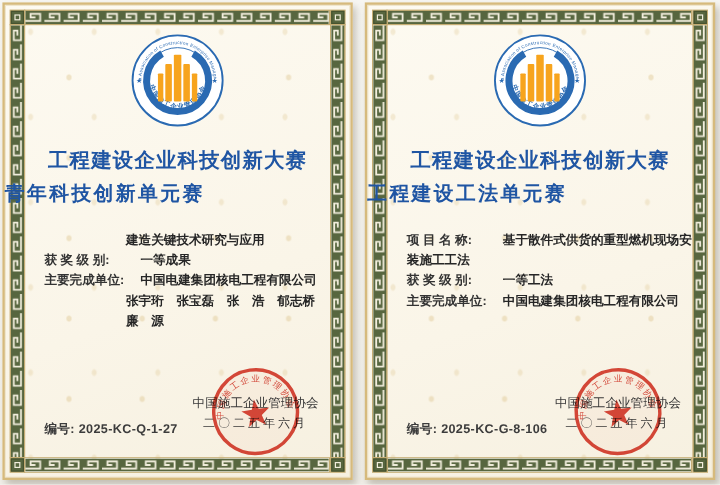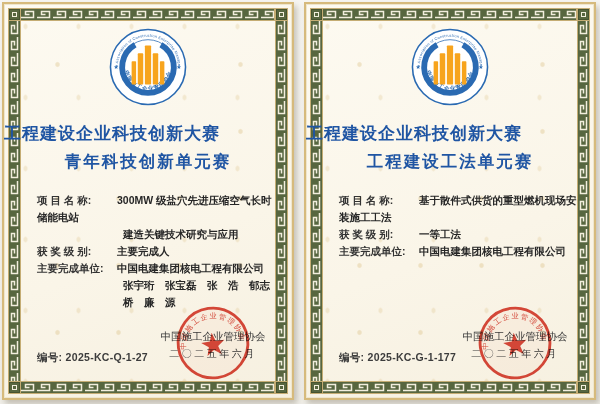--- a/index.html
+++ b/index.html
@@ -31,7 +31,7 @@
   .corner.bl { left:5px; bottom:5px; } .corner.br { right:5px; bottom:5px; }
 
   .emblem { position:absolute; top:24px; left:50%; transform:translateX(-50%); width:78px; height:78px; }
-  .title    { position:absolute; top:118px; left:0; width:100%; 
+  .title    { position:absolute; top:118px; left:0; width:100%; text-align:center;
               color:#1f55a3; font-size:17px; font-weight:bold; letter-spacing:1px; }
   .subtitle { position:absolute; top:147px; left:0; width:100%; text-align:center;
               color:#1f55a3; font-size:16.5px; font-weight:bold; letter-spacing:2px; }

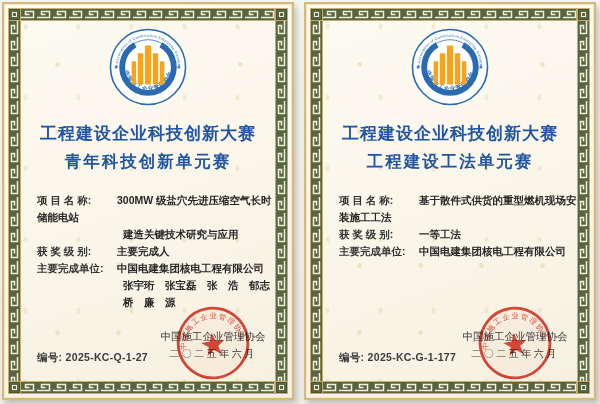--- a/index.html
+++ b/index.html
@@ -33,7 +33,7 @@
   .emblem { position:absolute; top:24px; left:50%; transform:translateX(-50%); width:78px; height:78px; }
   .title    { position:absolute; top:118px; left:0; width:100%; text-align:center;
               color:#1f55a3; font-size:17px; font-weight:bold; letter-spacing:1px; }
-  .subtitle { position:absolute; top:147px; left:0; width:100%; text-align:center;
+  .subtitle { position:absolute; top:147px; left:0; width:100%; 
               color:#1f55a3; font-size:16.5px; font-weight:bold; letter-spacing:2px; }
 
   .fields { position:absolute; left:33px; right:16px; top:188px; font-size:10.5px; line-height:17px; color:#2e2e2e; }

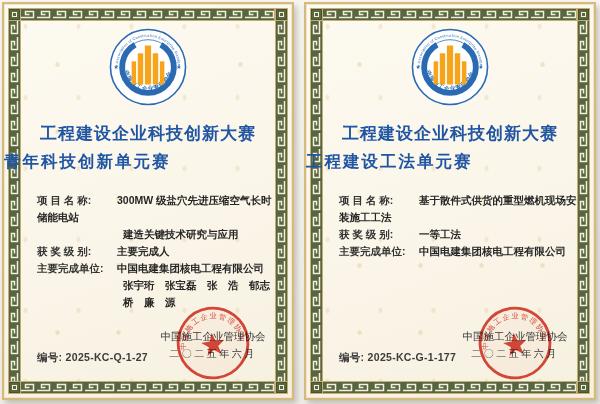--- a/index.html
+++ b/index.html
@@ -127,9 +127,6 @@
     <div class="subtitle">青年科技创新单元赛</div>
 
     <div class="fields">
-      <div>
-        <span class="flabel">项 目 名 称:</span><span class="fval">300MW 级盐穴先进压缩空气长时储能电站</span>
-      </div>
       <div class="cont">建造关键技术研究与应用</div>
       <div>
         <span class="flabel">获 奖 级 别:</span><span class="fval">主要完成人</span>

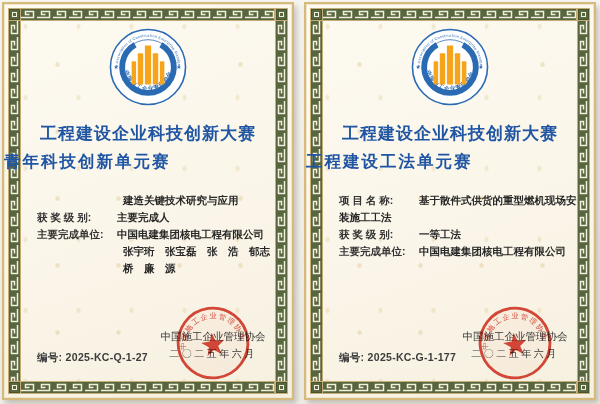--- a/index.html
+++ b/index.html
@@ -39,7 +39,7 @@
   .fields { position:absolute; left:33px; right:16px; top:188px; font-size:10.5px; line-height:17px; color:#2e2e2e; }
   .flabel { display:inline-block; width:80px; font-weight:600; color:#333; vertical-align:top; }
   .fval   { font-weight:600; color:#262626; }
-  .cont   { margin-left:86px; font-weight:600; color:#262626; }
+  .cont   { margin-left:68px; font-weight:600; color:#262626; }
 
   .issue-block { position:absolute; left:136px; width:146px; bottom:36px; text-align:center;
                  font-size:10.5px; color:#383838; line-height:17px; }

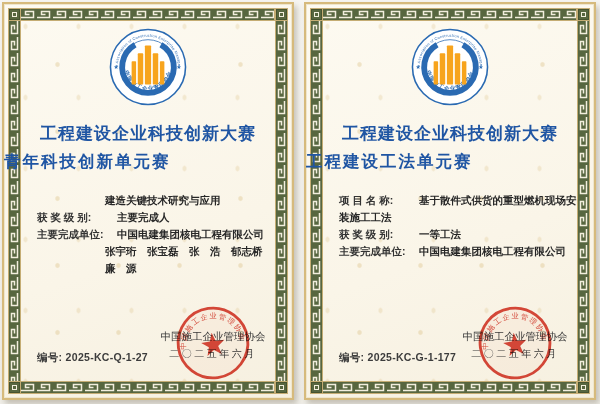--- a/index.html
+++ b/index.html
@@ -129,7 +129,7 @@
     <div class="fields">
       <div class="cont">建造关键技术研究与应用</div>
       <div>
-        <span class="flabel">获 奖 级 别:</span><span class="fval">主要完成人</span>
+        <span class="flabel">获 奖 级 别:</span><span class="fval">一等成果</span>
       </div>
       <div>
         <span class="flabel">主要完成单位:</span><span class="fval">中国电建集团核电工程有限公司</span>

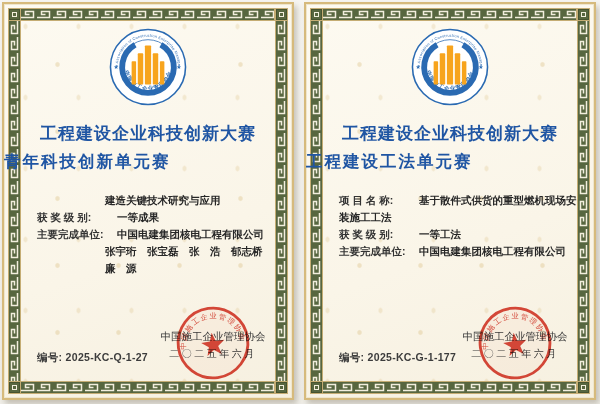--- a/index.html
+++ b/index.html
@@ -258,7 +258,7 @@
       <polygon points="38,28 35.2,36.1 26.6,36.3 33.4,41.5 31,49.7 38,44.8 45,49.7 42.6,41.5 49.4,36.3 40.8,36.1" fill="#d63c2e"></polygon>
     </svg>
 
-    <div class="serial">编号: 2025-KC-G-1-177</div>
+    <div class="serial">编号: 2025-KC-G-8-106</div>
   </div>
 
 </div>

